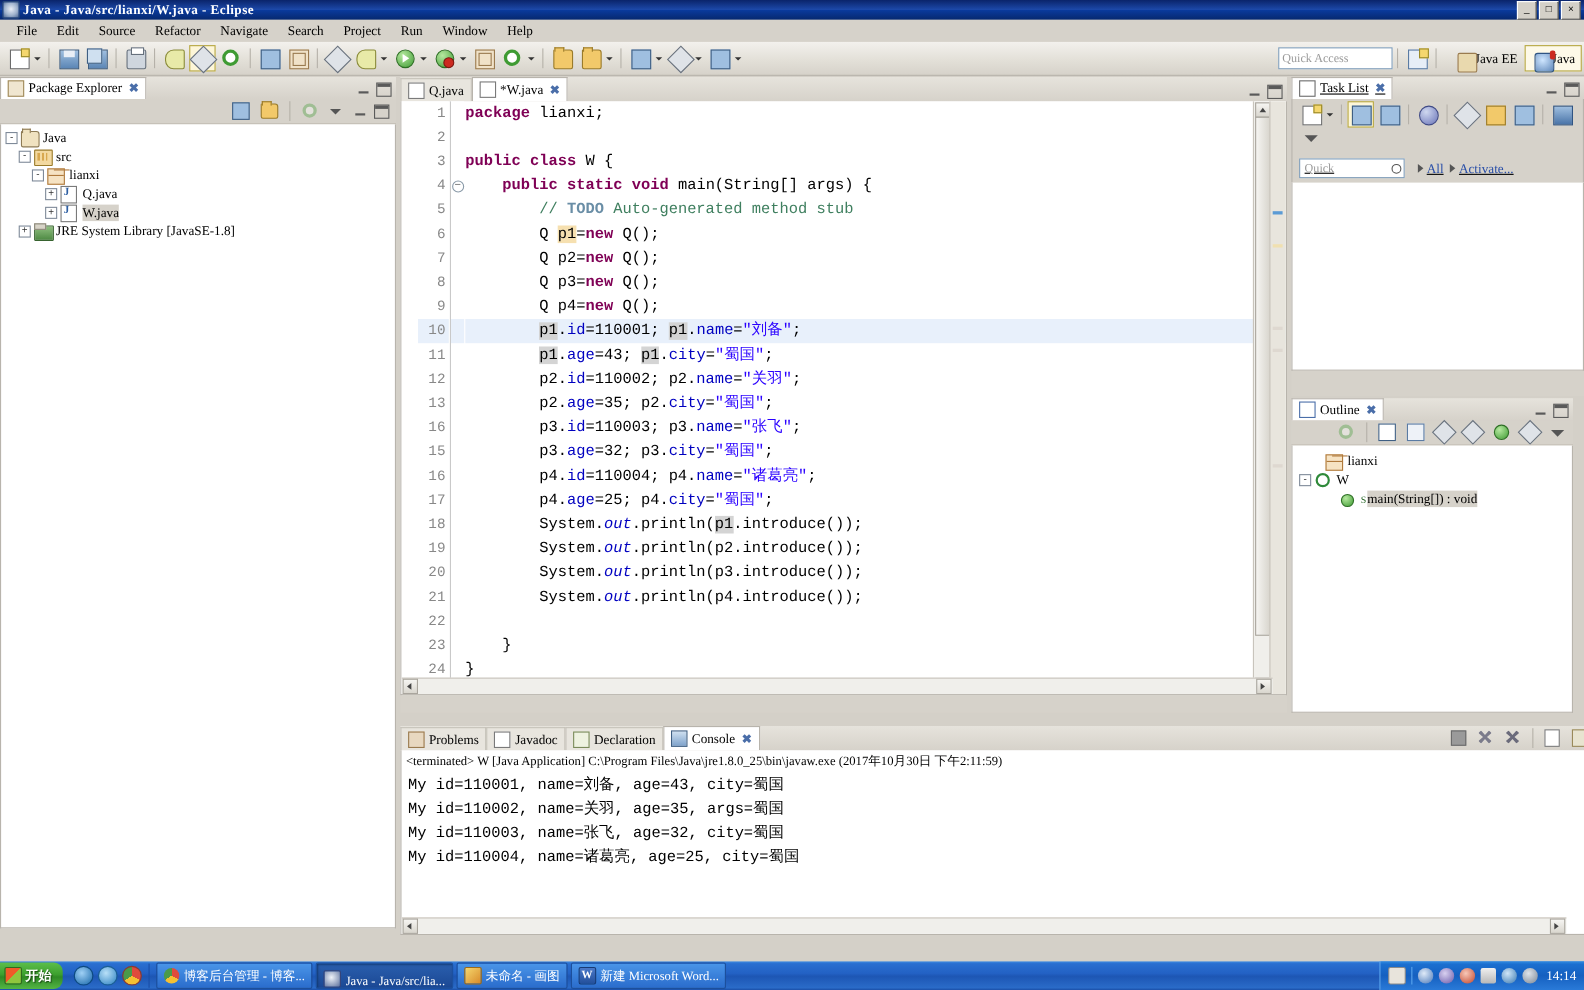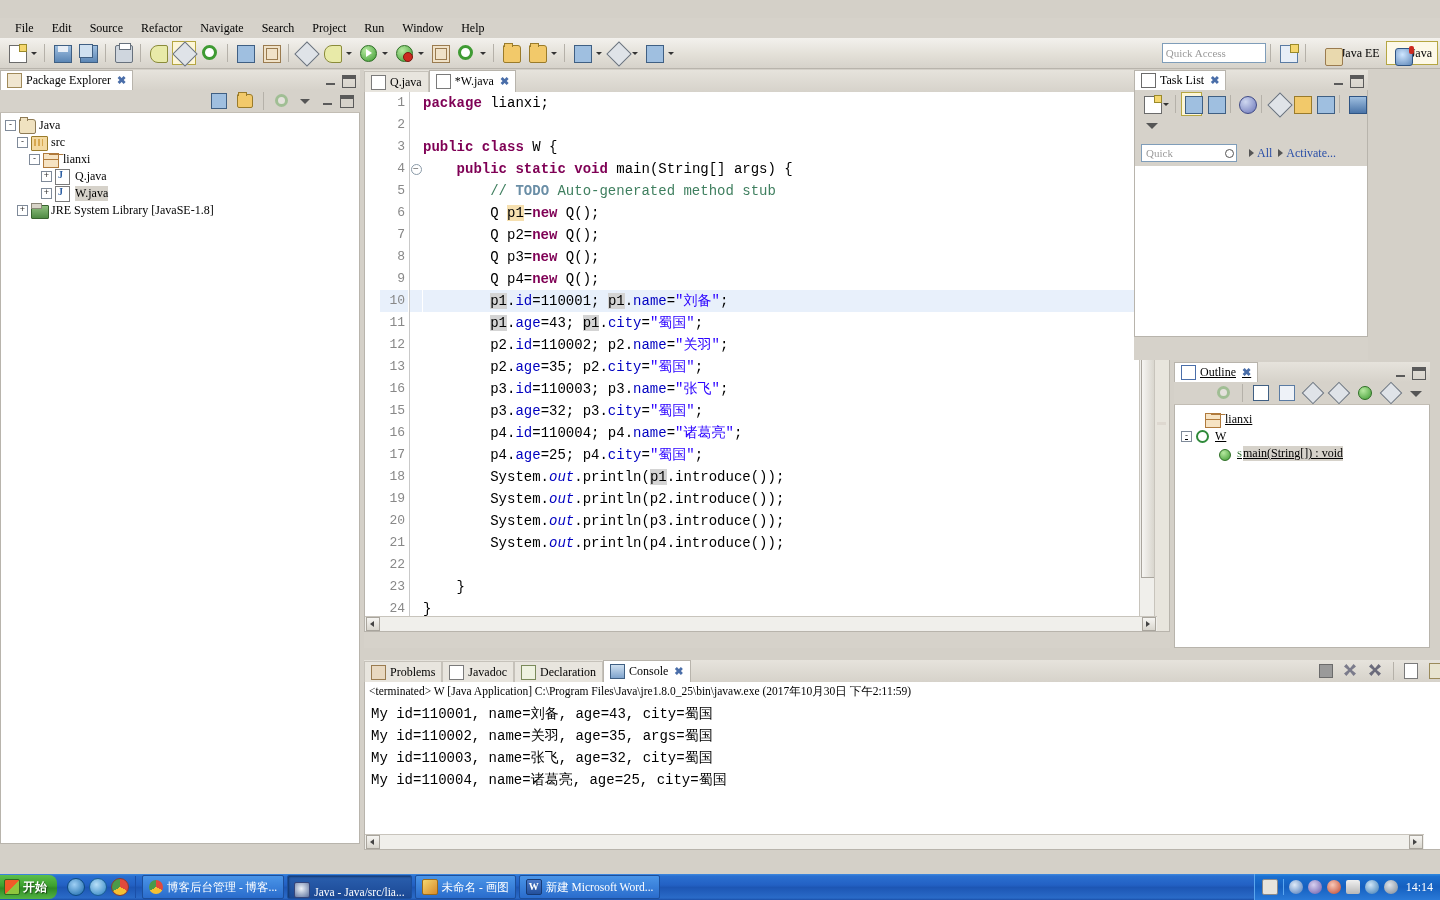--- a/index.html
+++ b/index.html
@@ -255,6 +255,15 @@
 
 <div id="root">
 
+  <div class="titlebar">
+    <div class="tb-ico"></div>
+    <div class="tb-title">Java - Java/src/lianxi/W.java - Eclipse</div>
+    <div class="tb-btns">
+      <div class="tb-btn">_</div>
+      <div class="tb-btn">□</div>
+      <div class="tb-btn close">×</div>
+    </div>
+  </div>
 
   <div class="menubar">
     <div class="mi">File</div>

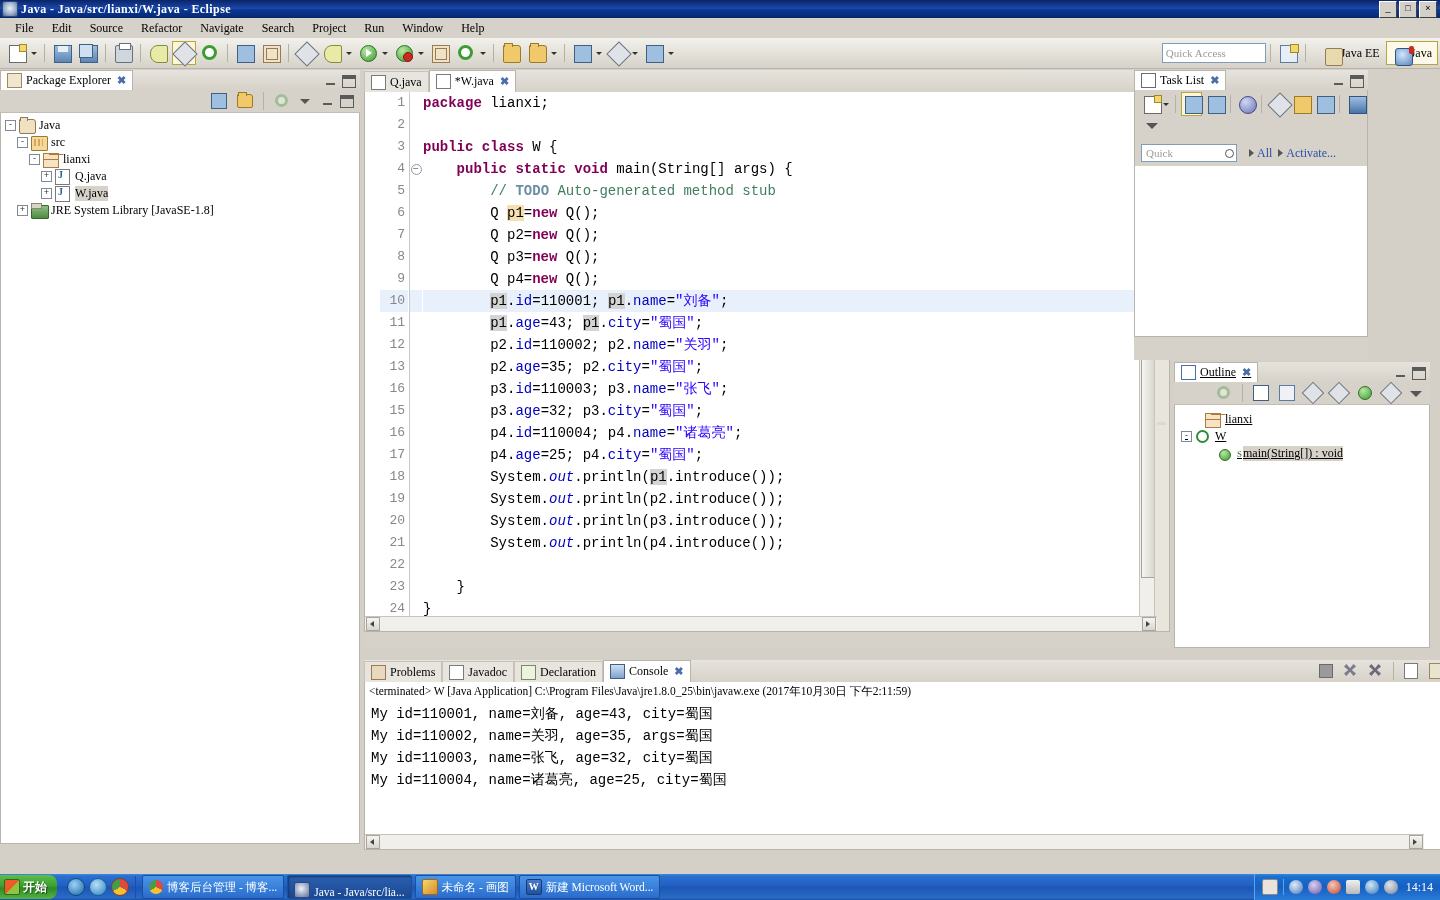--- a/index.html
+++ b/index.html
@@ -561,7 +561,7 @@
     </div>
   </div>
 
-  <div class="panel" style="left:1134px;top:70px;width:234px;height:290px;">
+  <div class="panel" style="left:1174px;top:70px;width:266px;height:290px;text-decoration:underline;">
     <div class="panel-tabbar">
       <div class="ptab">
         <span class="tabicon" style="background:#fff;border:1px solid #6b6b6b;"></span>

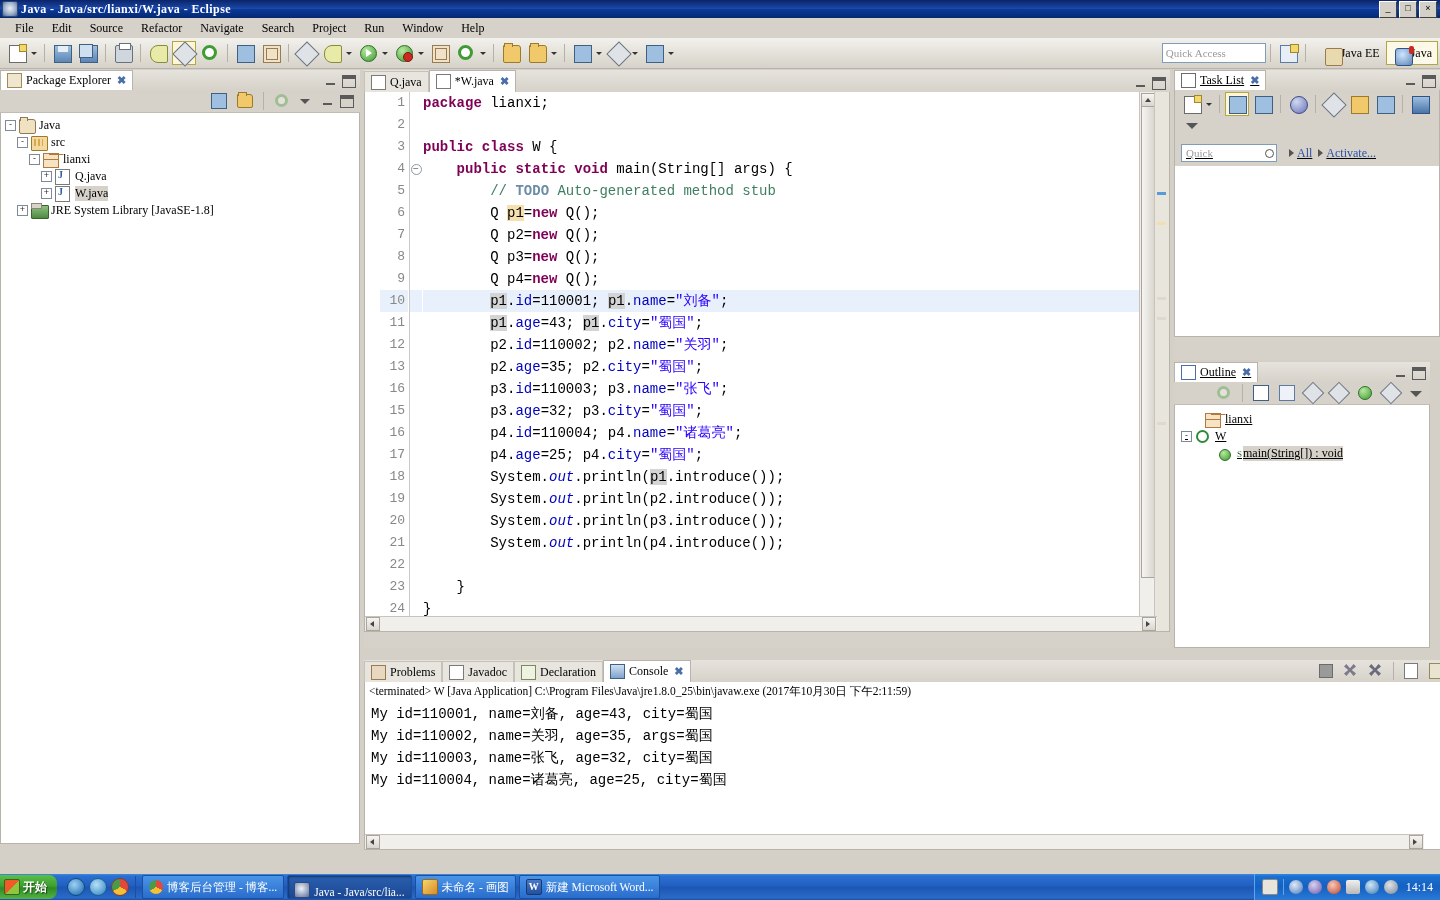--- a/index.html
+++ b/index.html
@@ -631,7 +631,7 @@
     <div class="panel-body" style="height:170px;border:1px solid #b8b4ac;border-top:0;"></div>
   </div>
 
-  <div class="panel" style="left:1174px;top:362px;width:256px;height:286px;text-decoration:underline;">
+  <div class="panel" style="left:1174px;top:362px;width:256px;height:286px;">
     <div class="panel-tabbar">
       <div class="ptab">
         <span class="tabicon" style="background:#fff;border:1px solid #4a6ea9;"></span>

